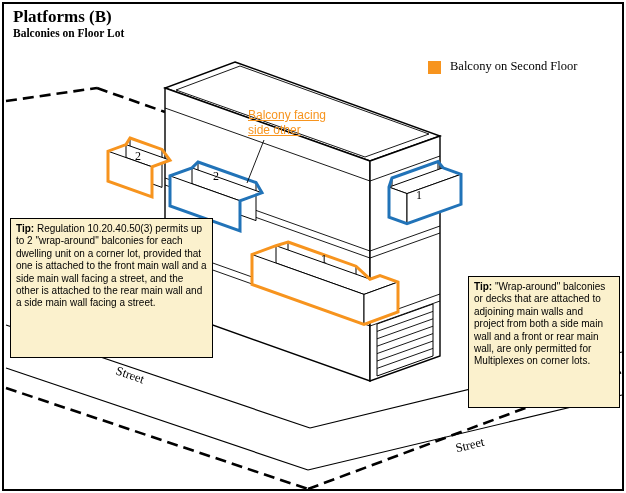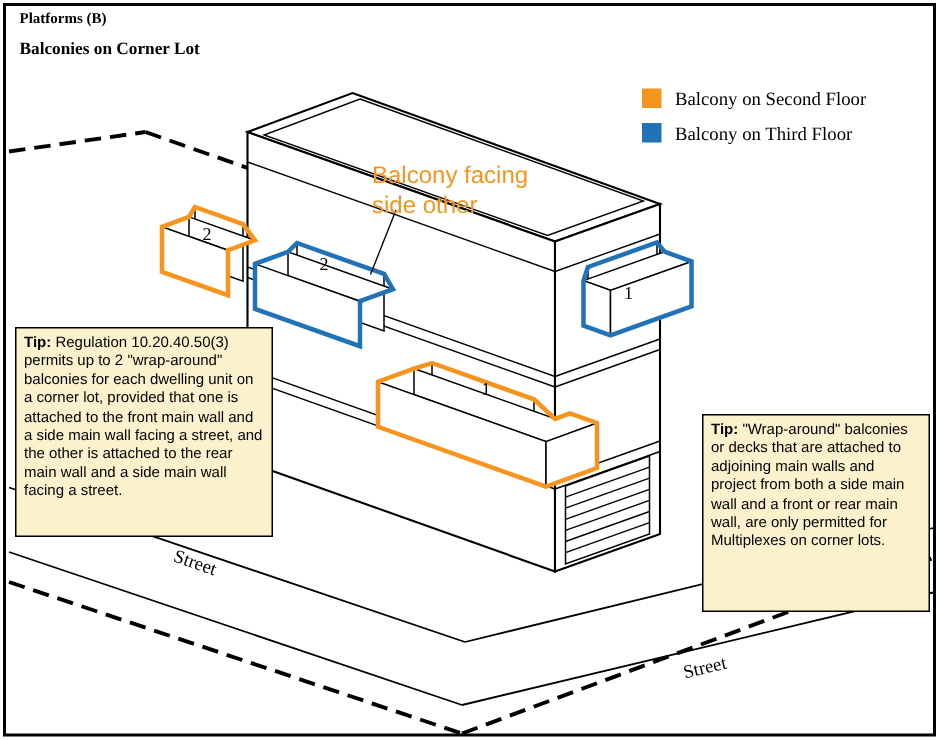--- a/index.html
+++ b/index.html
@@ -11,7 +11,7 @@
   .abs { position:absolute; }
 
   
-  .title    { left:13px; top:7px;  font-family:"Liberation Serif",serif; font-weight:bold; font-size:10px; }
+  .title    { left:13px; top:7px;  font-family:"Liberation Serif",serif; font-weight:bold; font-size:17px; }
   .subtitle { left:13px; top:27px; font-family:"Liberation Serif",serif; font-weight:bold; font-size:11.5px; }
   .legend   { left:428px; top:59px; }
   .legend-row { display:flex; align-items:flex-start; gap:9px; margin-bottom:8px; }

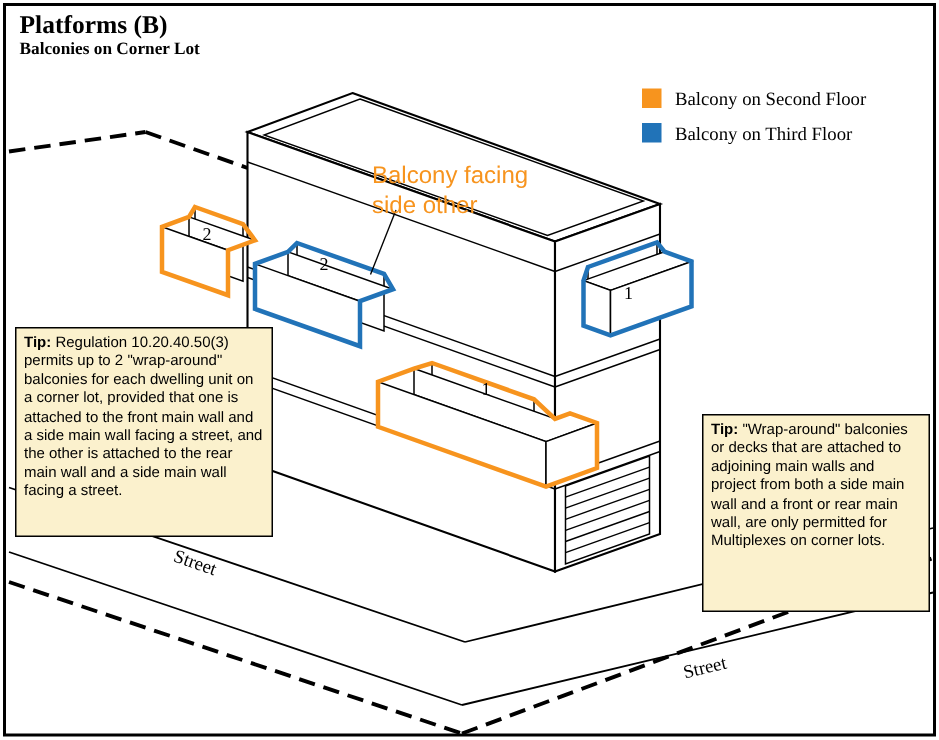--- a/index.html
+++ b/index.html
@@ -130,7 +130,7 @@
 </svg>
 
 <div class="abs title">Platforms  (B)</div>
-<div class="abs subtitle">Balconies on Corner Lot</div>
+<div class="abs subtitle">Balconies on Floor Lot</div>
 
 <div class="abs legend">
   <div class="legend-row">

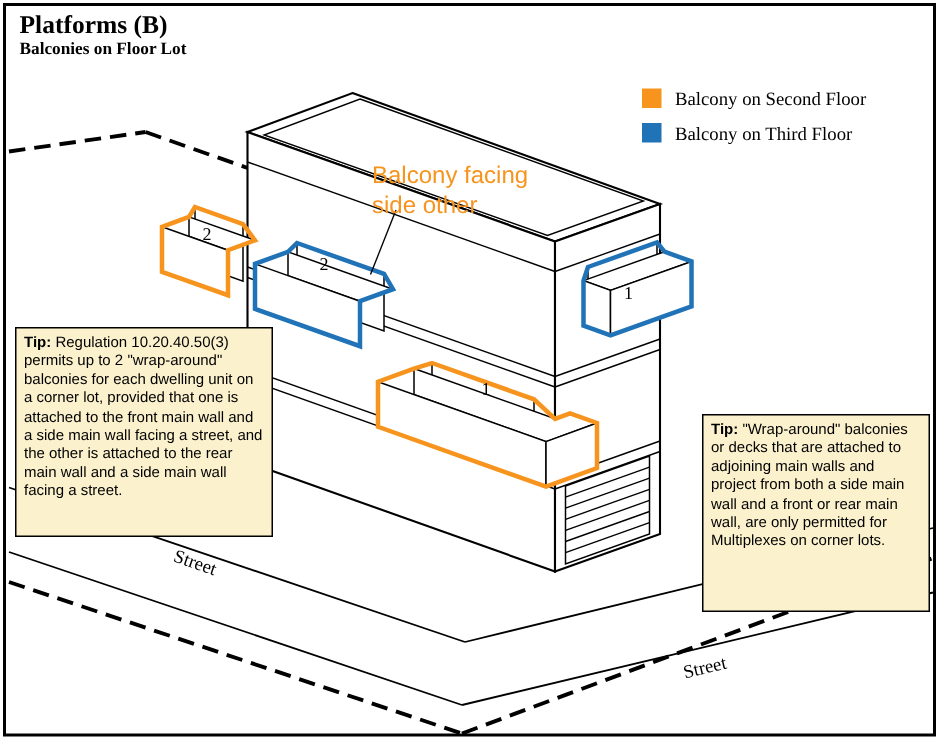--- a/index.html
+++ b/index.html
@@ -14,7 +14,7 @@
   .title    { left:13px; top:7px;  font-family:"Liberation Serif",serif; font-weight:bold; font-size:17px; }
   .subtitle { left:13px; top:27px; font-family:"Liberation Serif",serif; font-weight:bold; font-size:11.5px; }
   .legend   { left:428px; top:59px; }
-  .legend-row { display:flex; align-items:flex-start; gap:9px; margin-bottom:8px; }
+  .legend-row { display:flex; align-items:flex-end; gap:9px; margin-bottom:8px; }
   .swatch { width:13px; height:13px; display:inline-block; }
   .legend-label { font-family:"Liberation Serif",serif; font-size:12.5px; white-space:nowrap; }
 

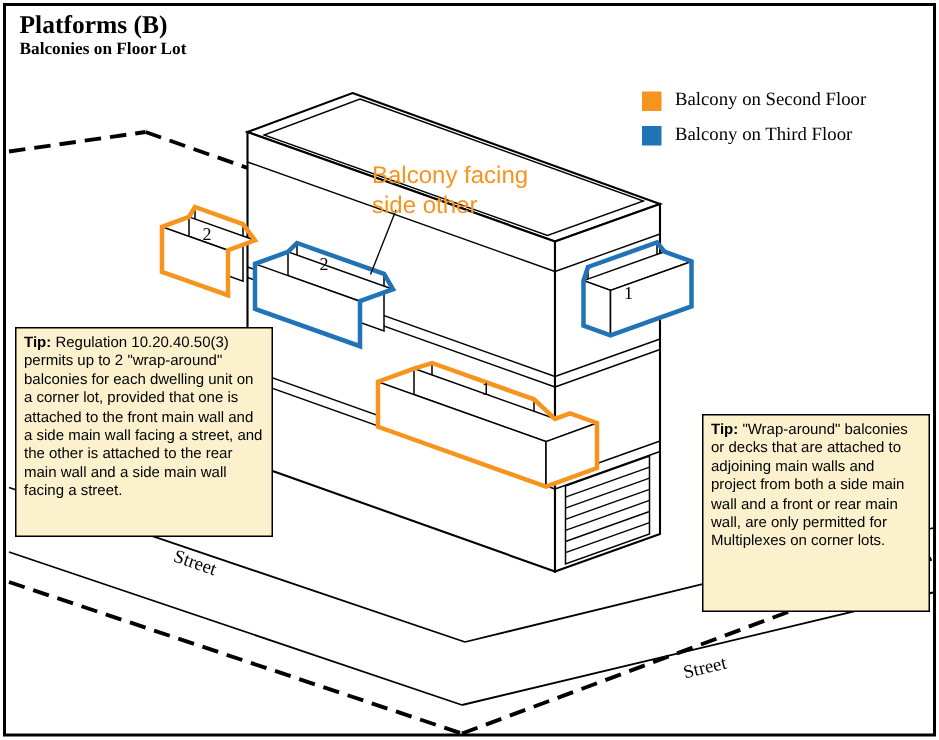--- a/index.html
+++ b/index.html
@@ -137,10 +137,6 @@
     <span class="swatch" style="background:var(--orange)"></span>
     <span class="legend-label">Balcony on Second Floor</span>
   </div>
-  <div class="legend-row">
-    <span class="swatch" style="background:var(--blue)"></span>
-    <span class="legend-label">Balcony on Third Floor</span>
-  </div>
 </div>
 
 <div class="abs annotation">

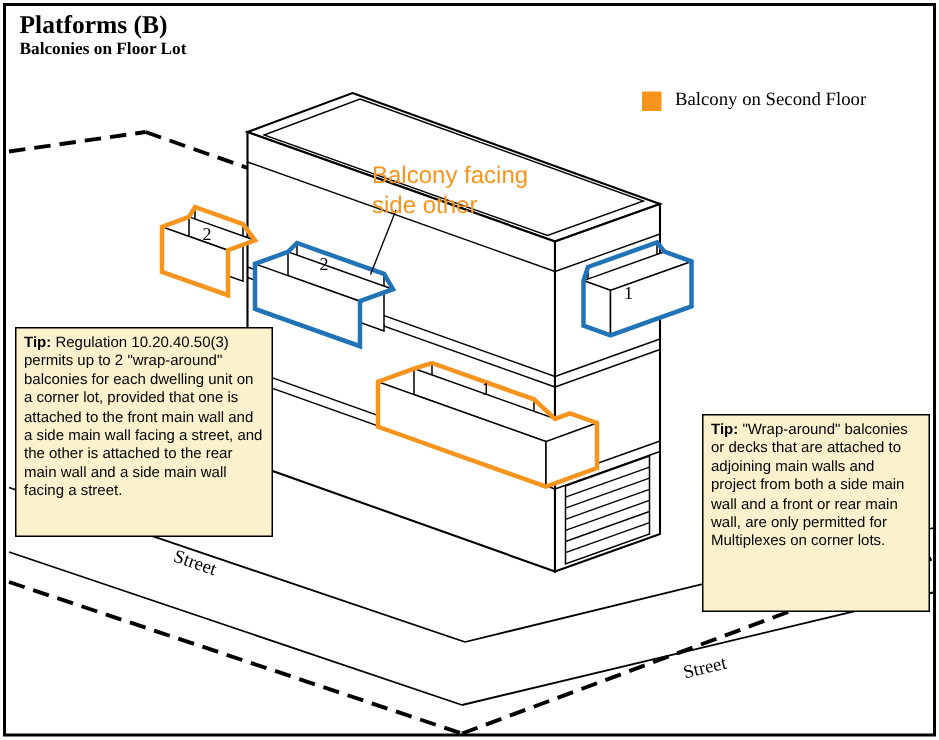--- a/index.html
+++ b/index.html
@@ -18,7 +18,7 @@
   .swatch { width:13px; height:13px; display:inline-block; }
   .legend-label { font-family:"Liberation Serif",serif; font-size:12.5px; white-space:nowrap; }
 
-  .annotation { left:248px; top:108px; color:var(--orange); font-size:16px; line-height:1.22; }
+  .annotation { left:248px; top:108px; color:var(--orange); font-size:12px; line-height:1.22;text-decoration:underline; }
 
   .blabel { position:absolute; font-family:"Liberation Serif",serif; font-size:12px; }
 

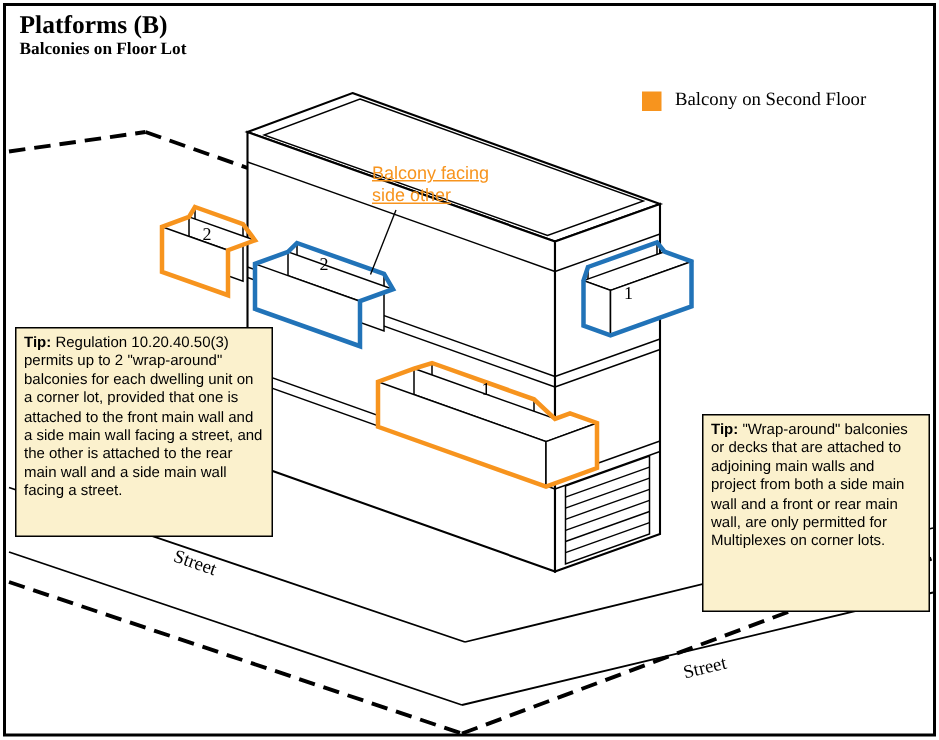--- a/index.html
+++ b/index.html
@@ -29,7 +29,7 @@
 
   .tipbox { position:absolute; box-sizing:border-box; background:var(--tip_bg);
     border:1px solid #000; padding:4px 5px; font-size:10px; line-height:1.24; }
-  .tip-left  { left:10px;  top:218px; width:172px; height:140px; }
+  .tip-left  { left:10px;  top:218px; width:203px; height:140px; }
   .tip-right { left:468px; top:276px; width:152px; height:132px; }
   .u { }
 

